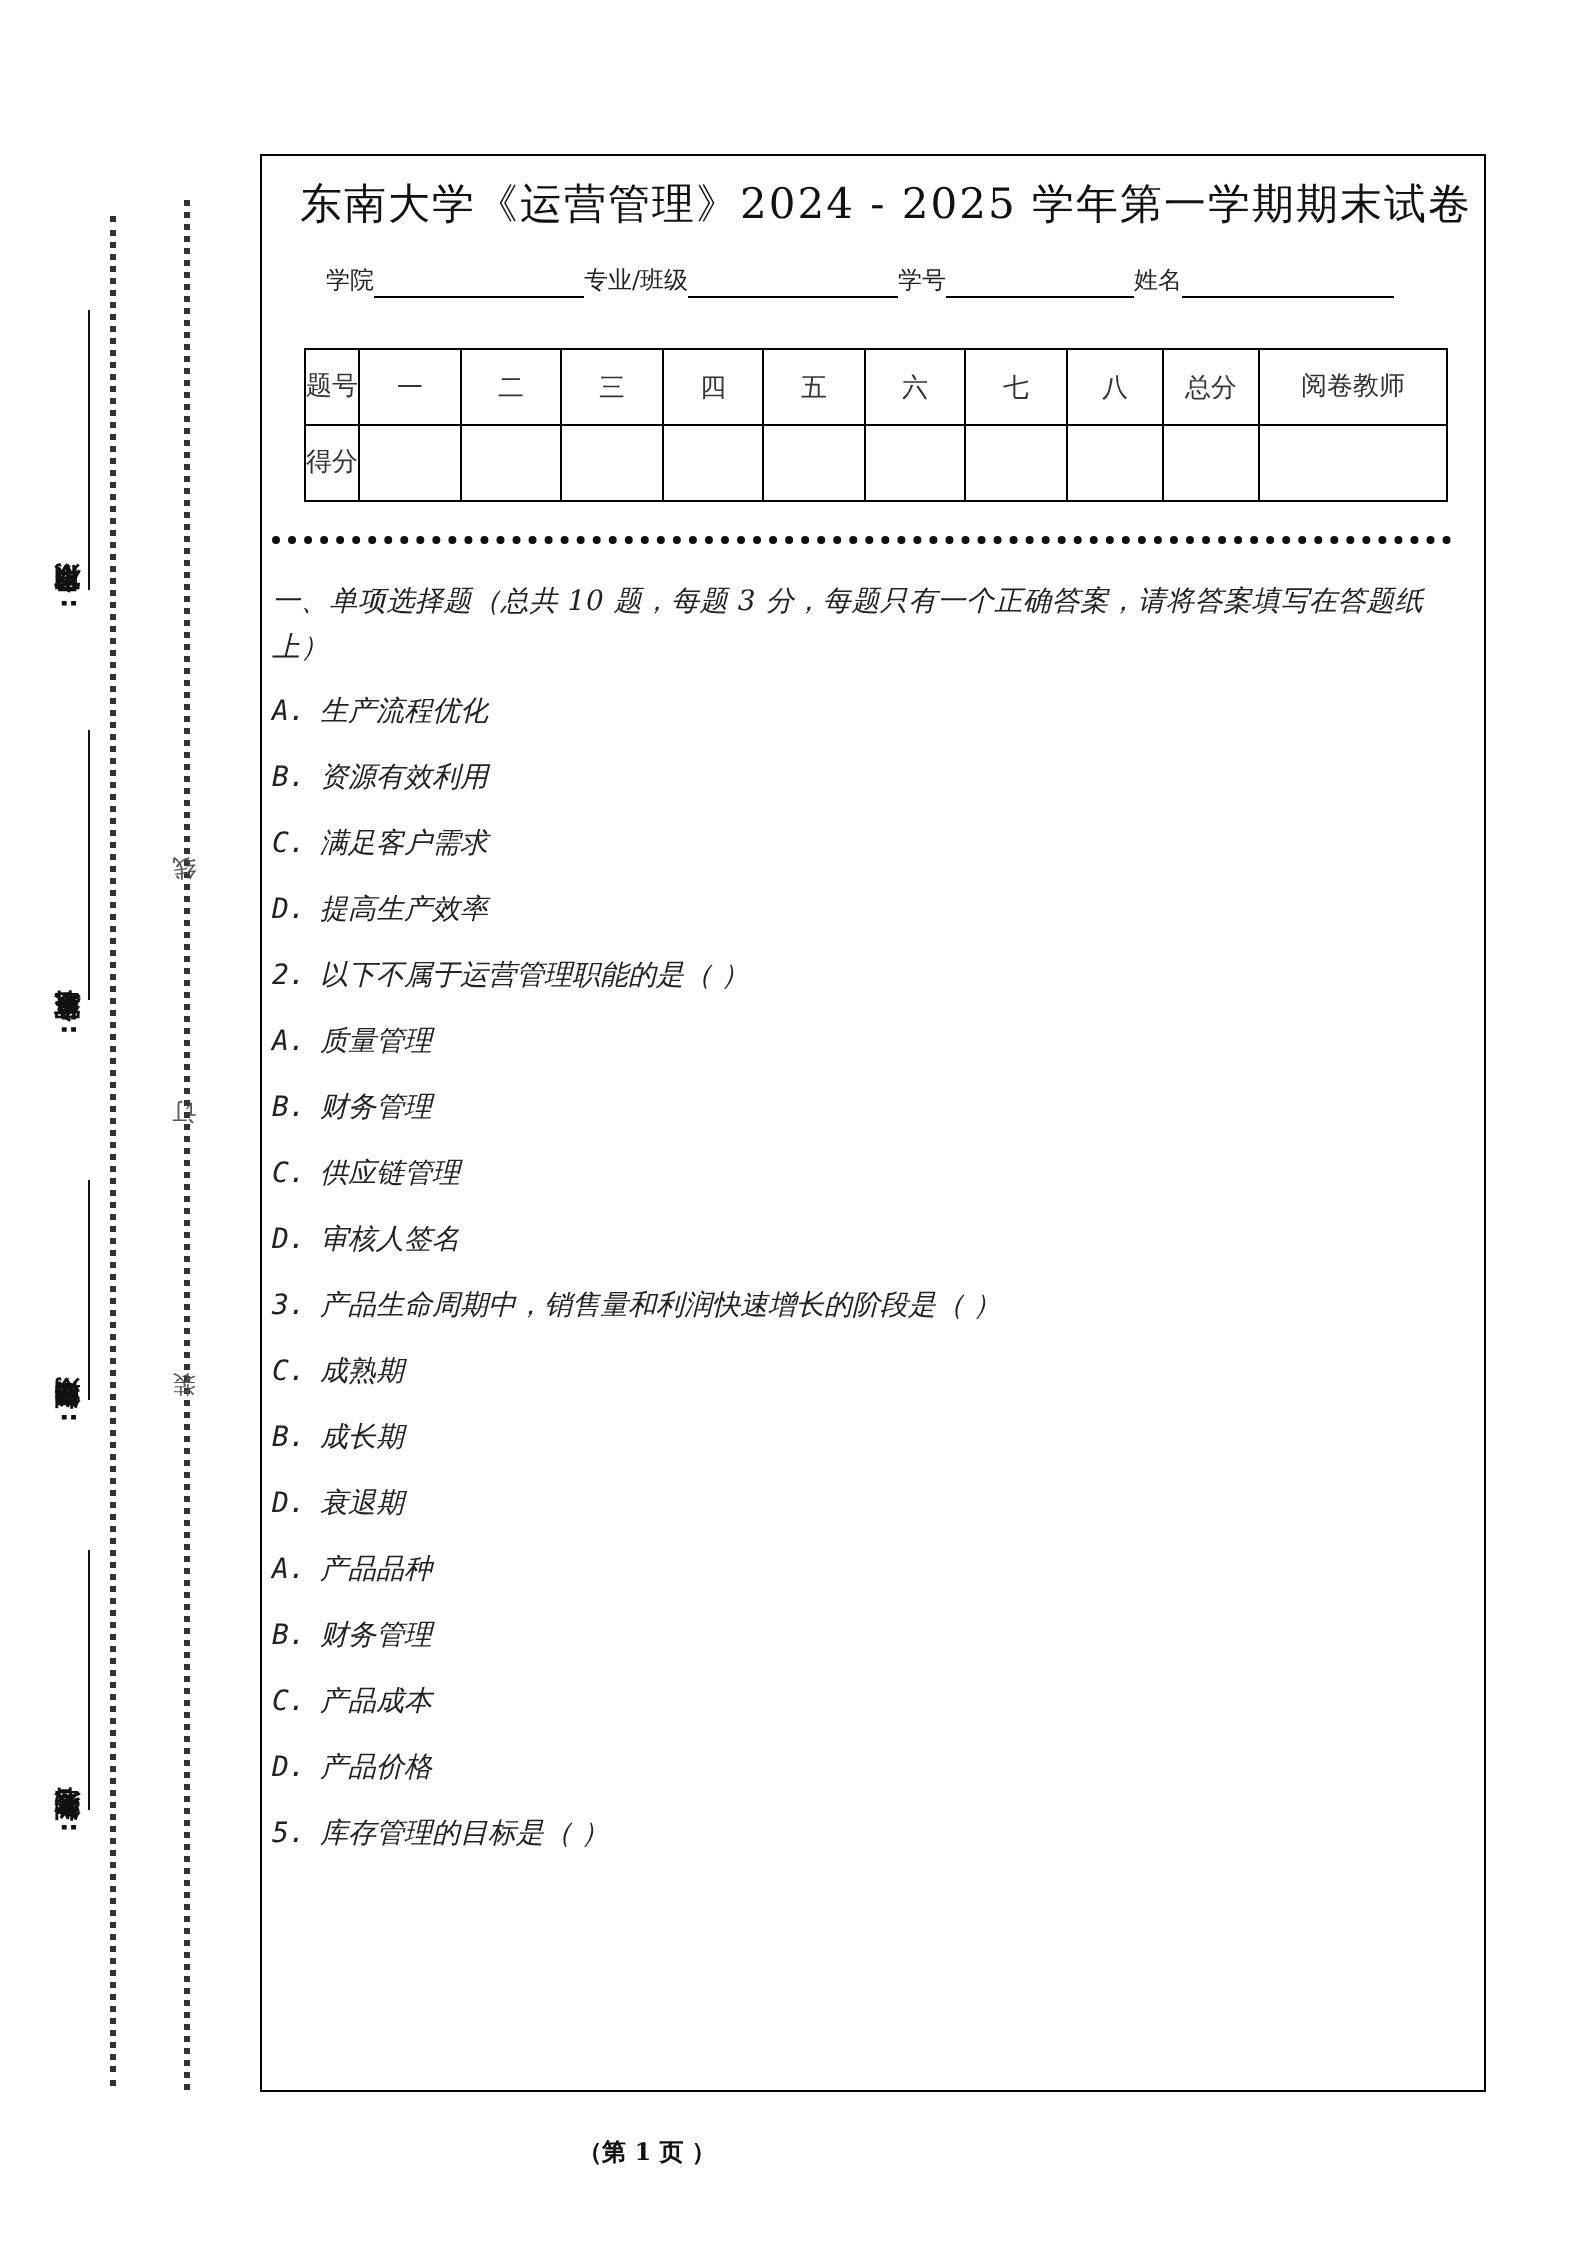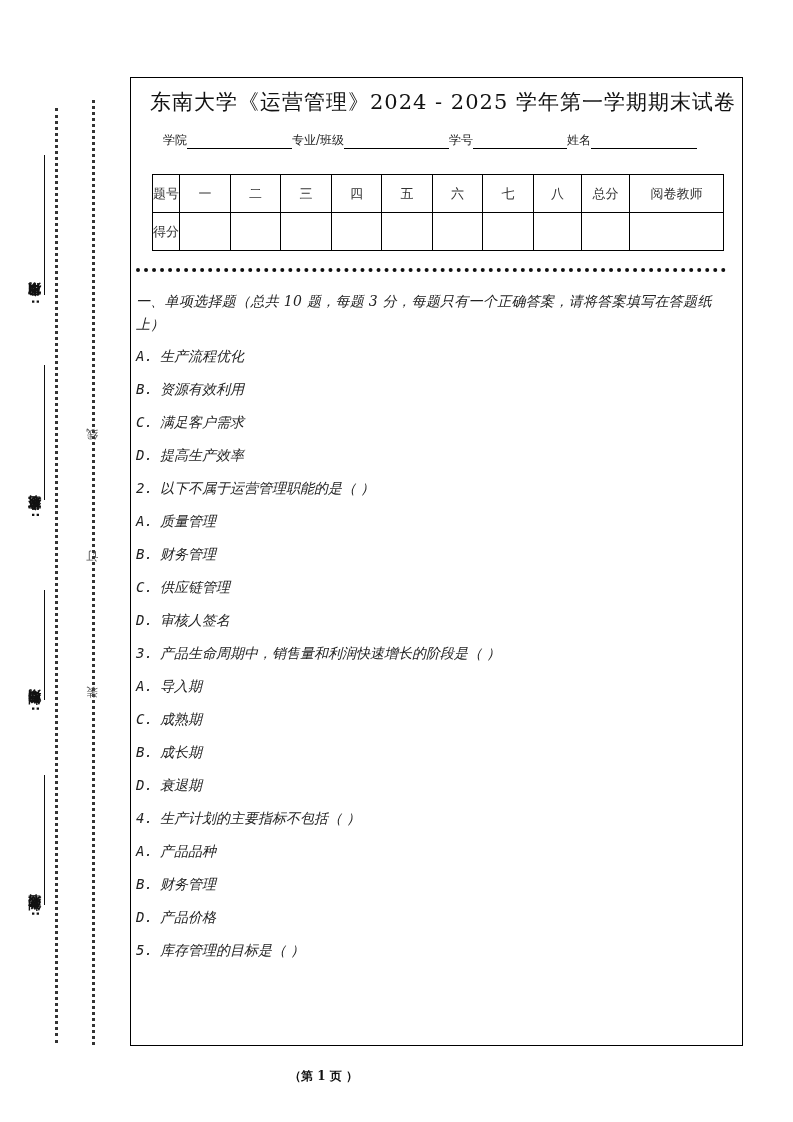--- a/index.html
+++ b/index.html
@@ -145,7 +145,6 @@
     <div class="line"><span class="lbl">D.</span><span>审核人签名</span></div>
 
     <div class="line"><span class="lbl">3.</span><span>产品生命周期中，销售量和利润快速增长的阶段是（  ）</span></div>
-    <div class="line"><span class="lbl">A.</span><span>导入期</span></div>
     <div class="line"><span class="lbl">C.</span><span>成熟期</span></div>
     <div class="line"><span class="lbl">B.</span><span>成长期</span></div>
     <div class="line"><span class="lbl">D.</span><span>衰退期</span></div>

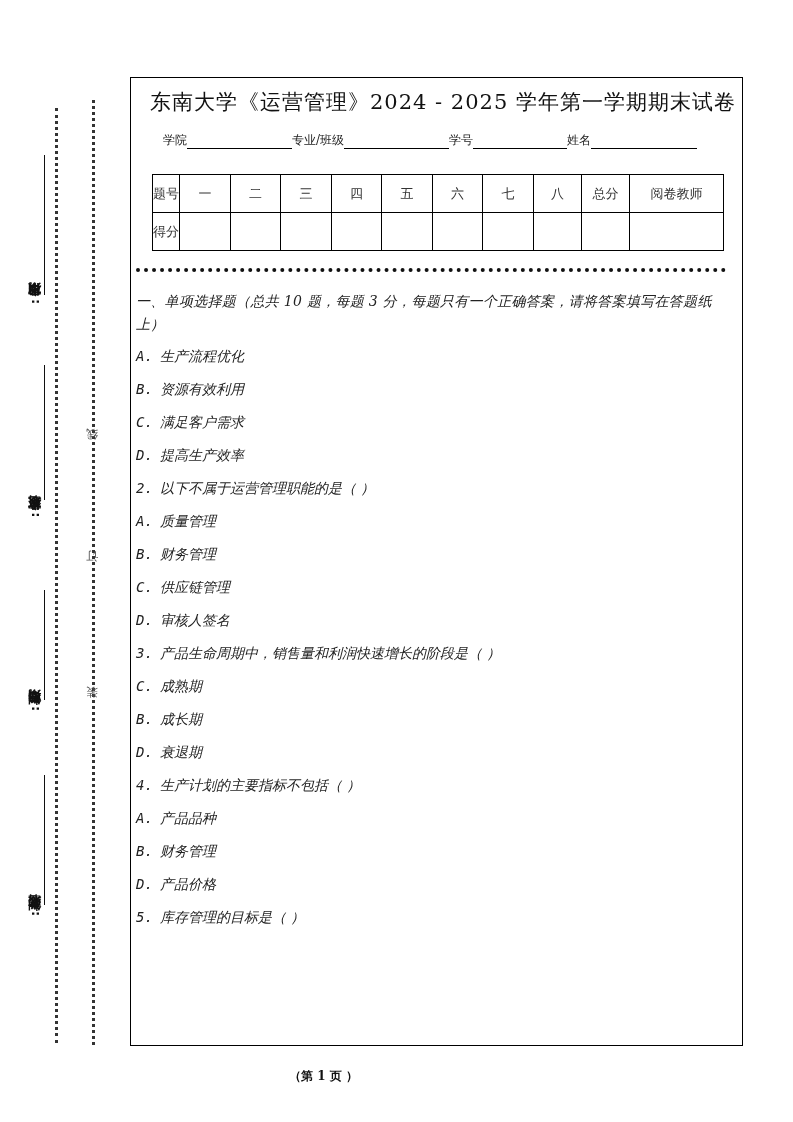--- a/index.html
+++ b/index.html
@@ -149,7 +149,6 @@
     <div class="line"><span class="lbl">B.</span><span>成长期</span></div>
     <div class="line"><span class="lbl">D.</span><span>衰退期</span></div>
 
-    <div class="line"><span class="lbl">4.</span><span>生产计划的主要指标不包括（  ）</span></div>
     <div class="line"><span class="lbl">A.</span><span>产品品种</span></div>
     <div class="line"><span class="lbl">B.</span><span>财务管理</span></div>
     <div class="line"><span class="lbl">D.</span><span>产品价格</span></div>

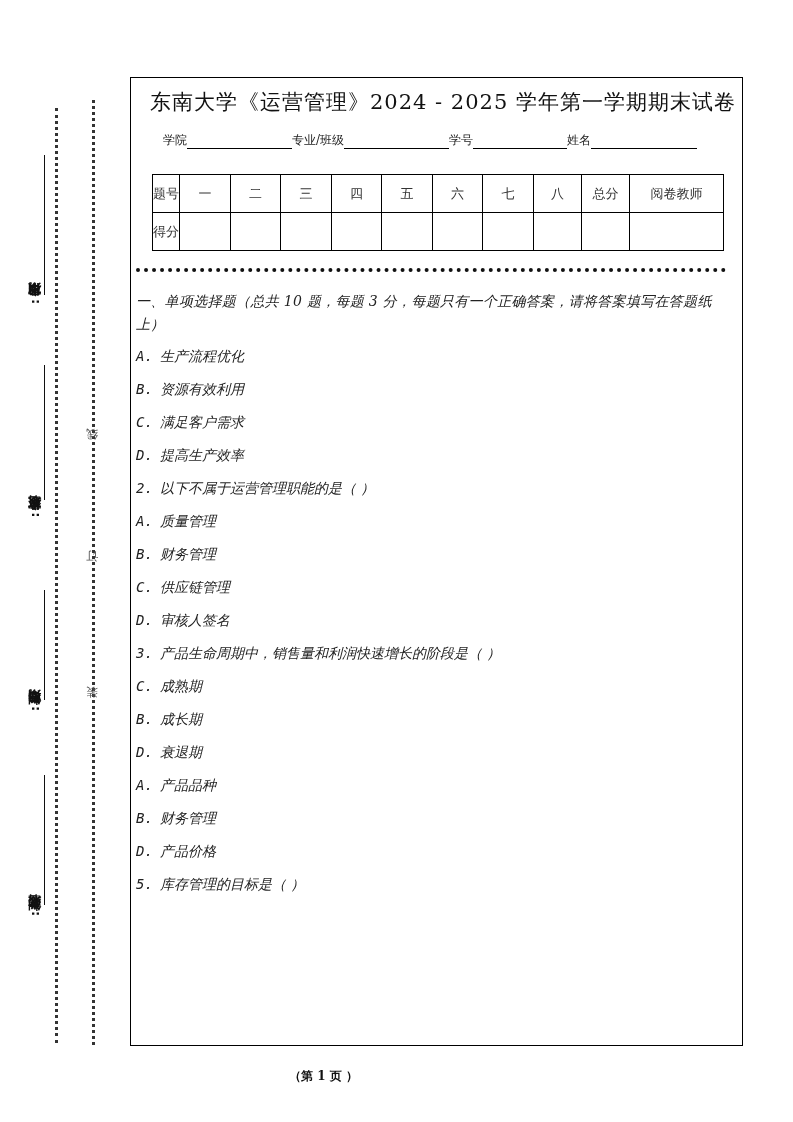--- a/index.html
+++ b/index.html
@@ -151,6 +151,7 @@
 
     <div class="line"><span class="lbl">A.</span><span>产品品种</span></div>
     <div class="line"><span class="lbl">B.</span><span>财务管理</span></div>
+    <div class="line"><span class="lbl">C.</span><span>产品成本</span></div>
     <div class="line"><span class="lbl">D.</span><span>产品价格</span></div>
 
     <div class="line"><span class="lbl">5.</span><span>库存管理的目标是（  ）</span></div>

